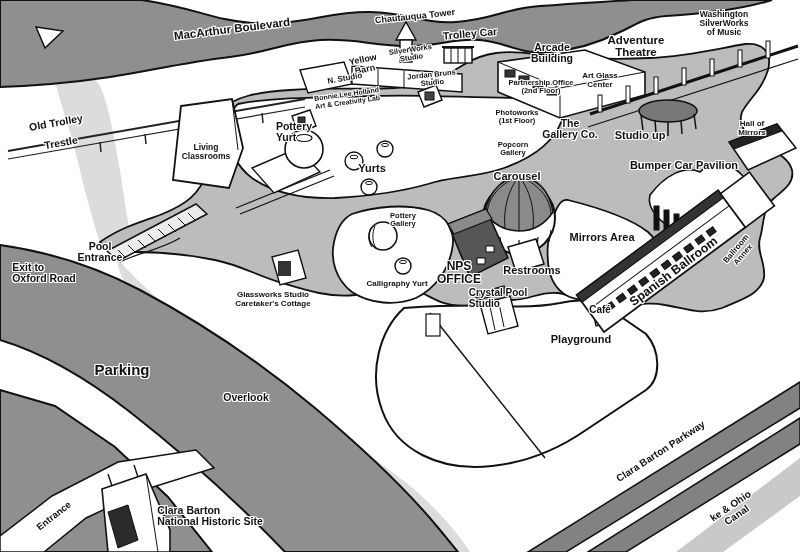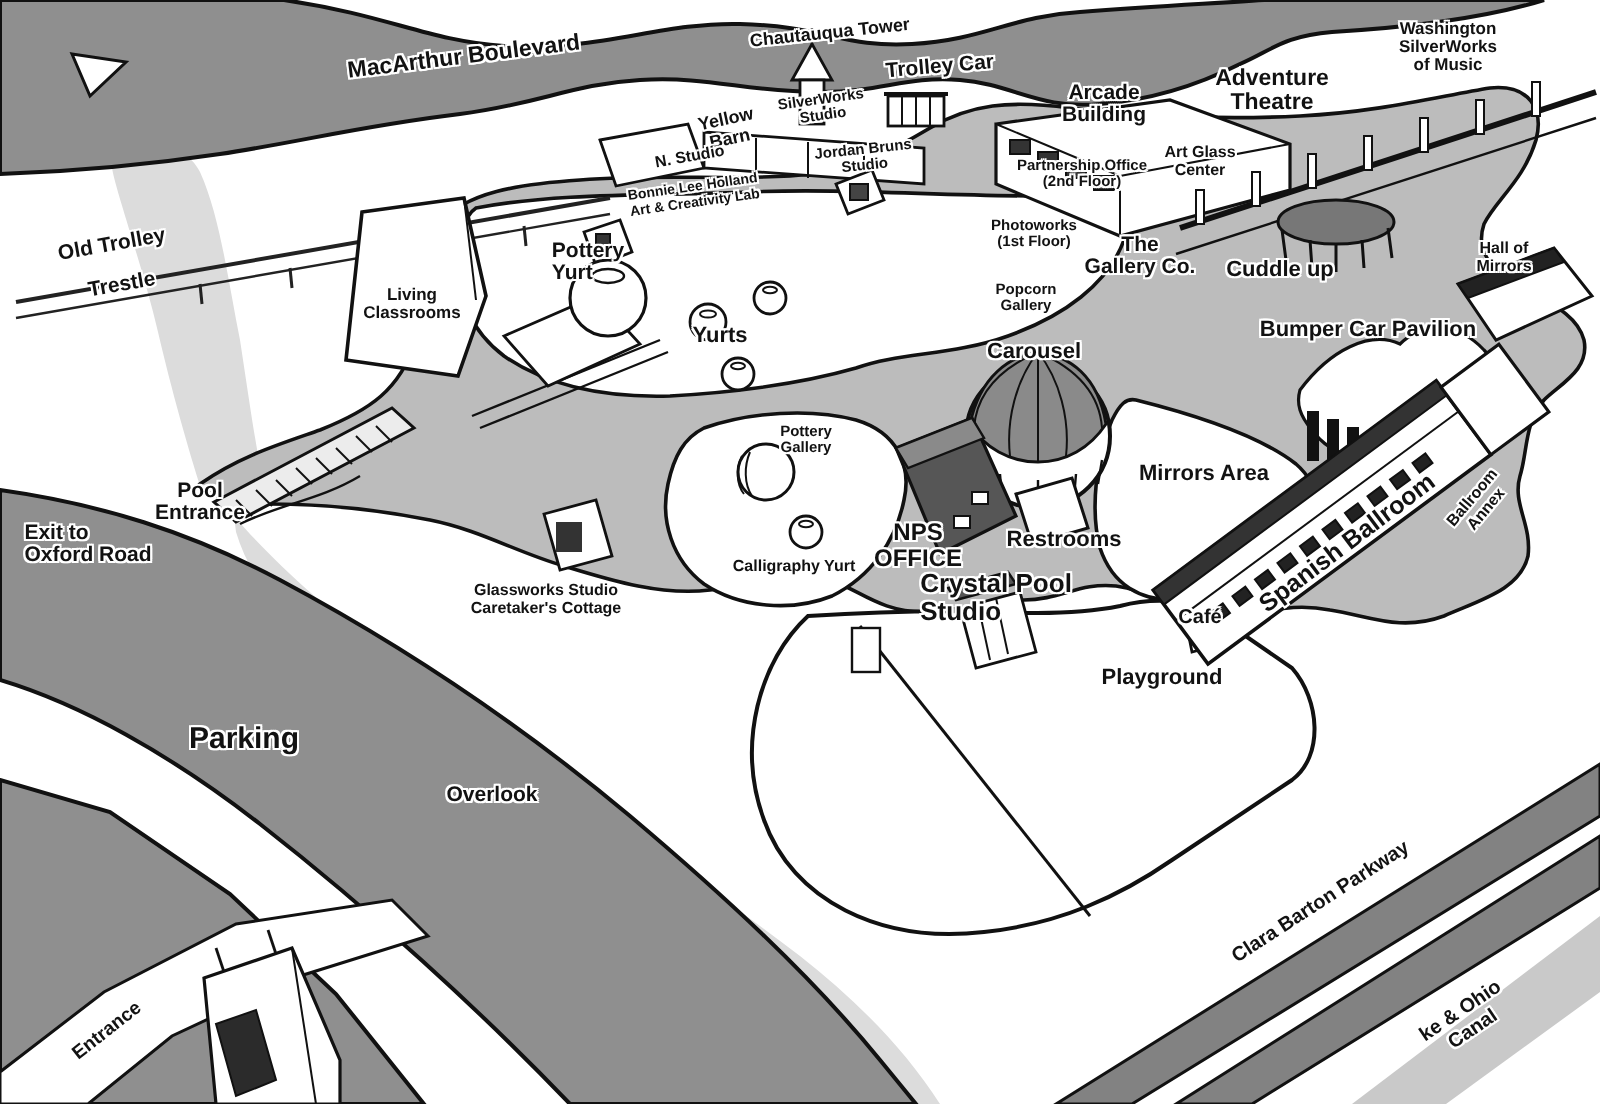--- a/index.html
+++ b/index.html
@@ -278,7 +278,7 @@
 Gallery Co.</span>
 <span class="lbl" style="left:513px;top:149px;font-size:7.5px">Popcorn
 Gallery</span>
-<span class="lbl" style="left:640px;top:136px;font-size:11px">Cuddle up</span>
+<span class="lbl" style="left:640px;top:136px;font-size:11px">Studio up</span>
 <span class="lbl" style="left:752px;top:129px;font-size:8px">Hall of Mirrors</span>
 <span class="lbl" style="left:684px;top:166px;font-size:11px">Bumper Car Pavilion</span>
 <span class="lbl" style="left:56px;top:123px;font-size:10.5px;transform:translate(-50%,-50%) rotate(-10deg)">Old Trolley</span>

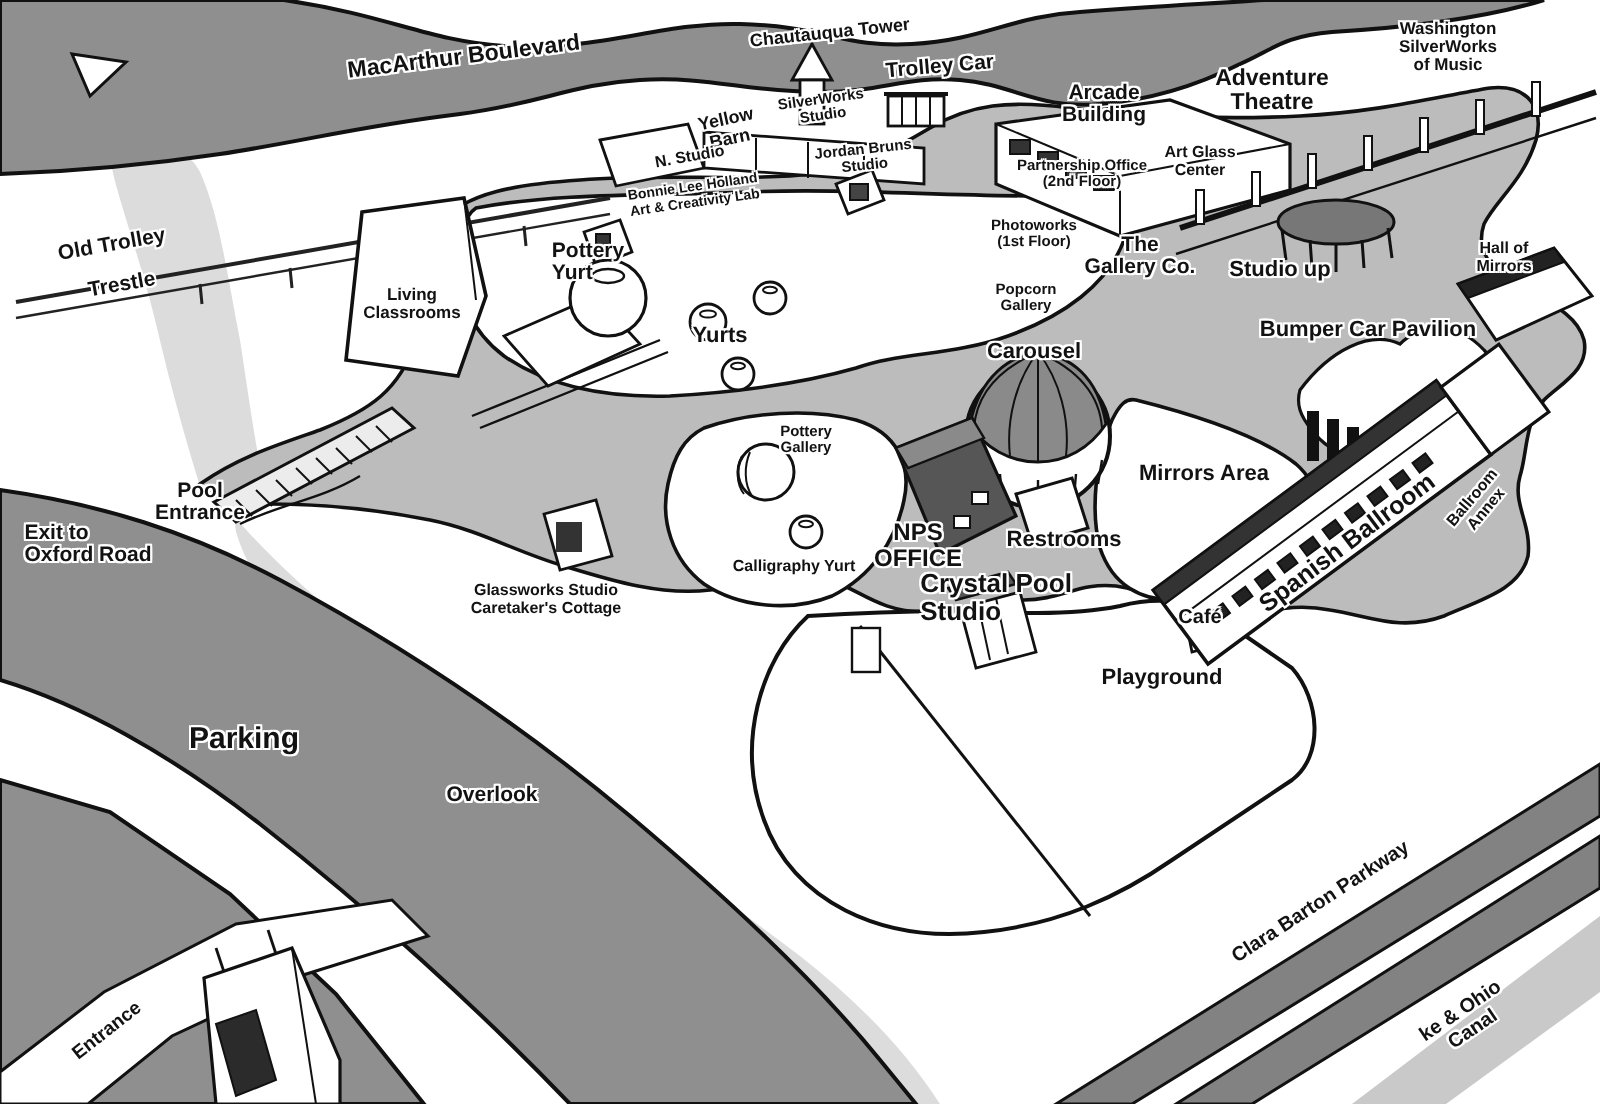--- a/index.html
+++ b/index.html
@@ -287,7 +287,7 @@
 Classrooms</span>
 <span class="lbl la" style="left:294px;top:132px;font-size:10.5px">Pottery
 Yurt</span>
-<span class="lbl" style="left:360px;top:169px;font-size:11px">Yurts</span>
+<span class="lbl" style="left:372px;top:169px;font-size:11px">Yurts</span>
 <span class="lbl" style="left:517px;top:177px;font-size:11px">Carousel</span>
 <span class="lbl" style="left:100px;top:252px;font-size:10.5px">Pool
 Entrance</span>

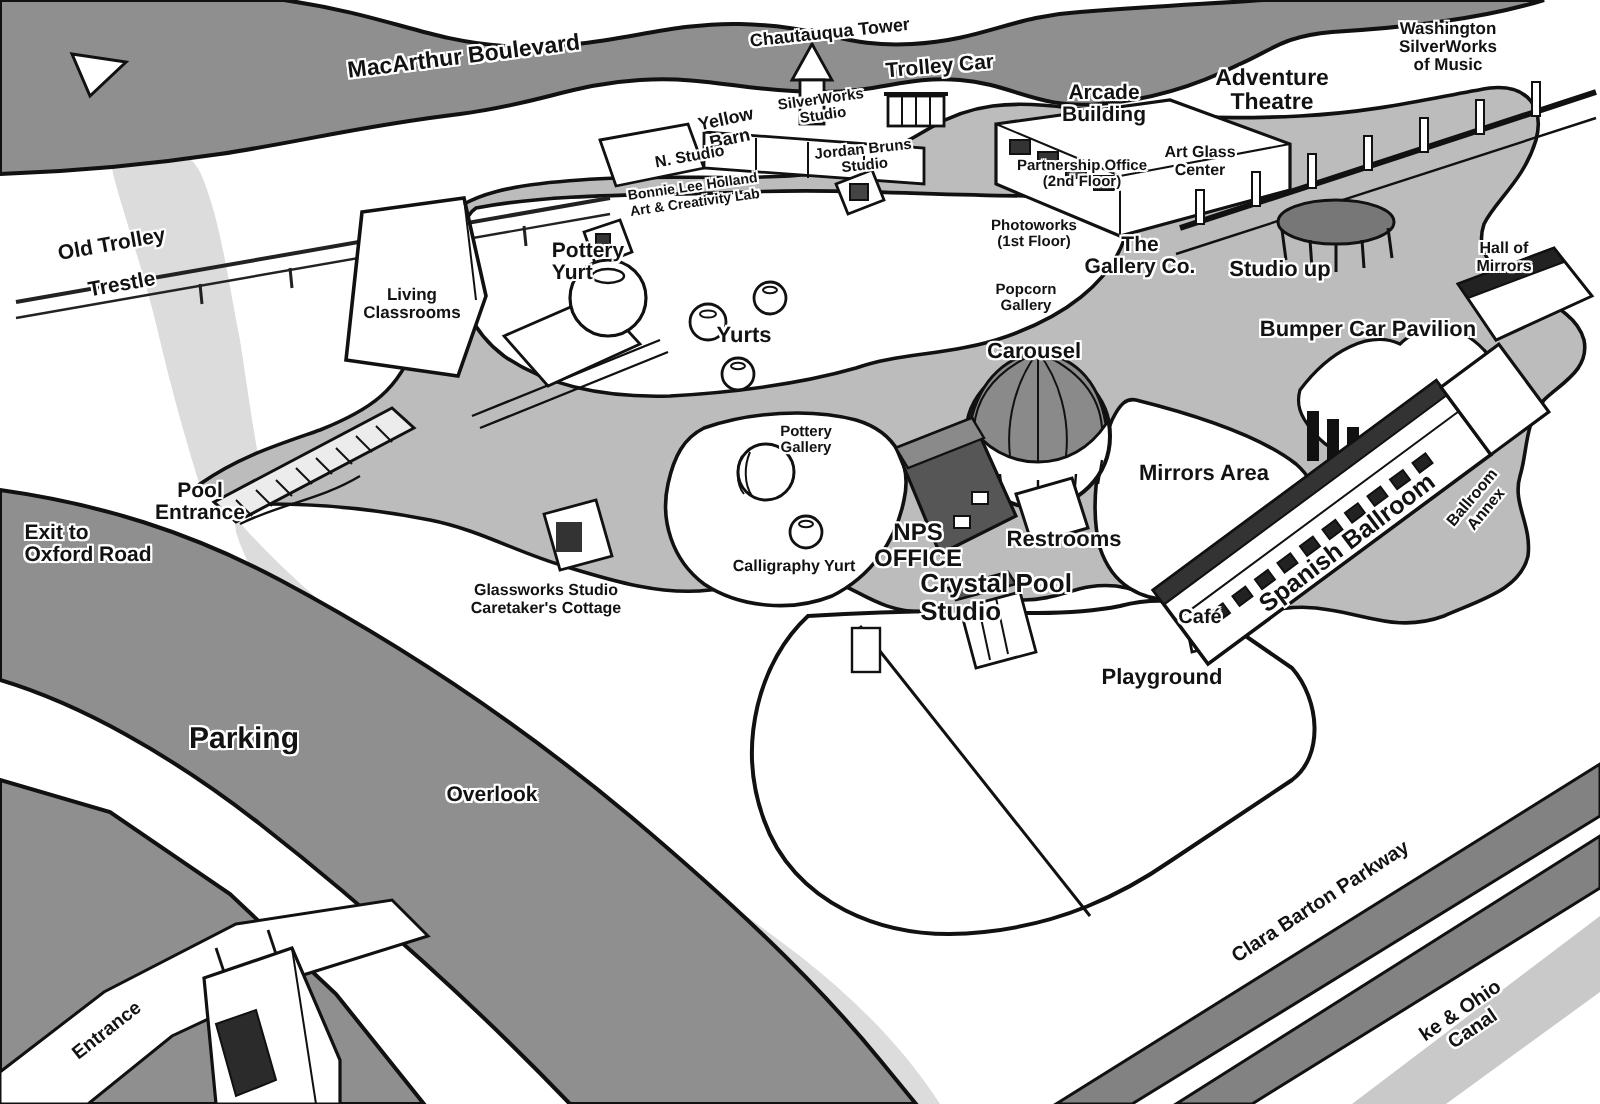--- a/index.html
+++ b/index.html
@@ -302,7 +302,7 @@
 <span class="lbl" style="left:602px;top:238px;font-size:11px">Mirrors Area</span>
 <span class="lbl" style="left:273px;top:300px;font-size:8px">Glassworks Studio
 Caretaker's Cottage</span>
-<span class="lbl la" style="left:498px;top:299px;font-size:13px">Crystal Pool
+<span class="lbl la" style="left:498px;top:299px;font-size:10px">Crystal Pool
 Studio</span>
 <span class="lbl" style="left:600px;top:310px;font-size:10px">Café</span>
 <span class="lbl" style="left:581px;top:340px;font-size:11px">Playground</span>

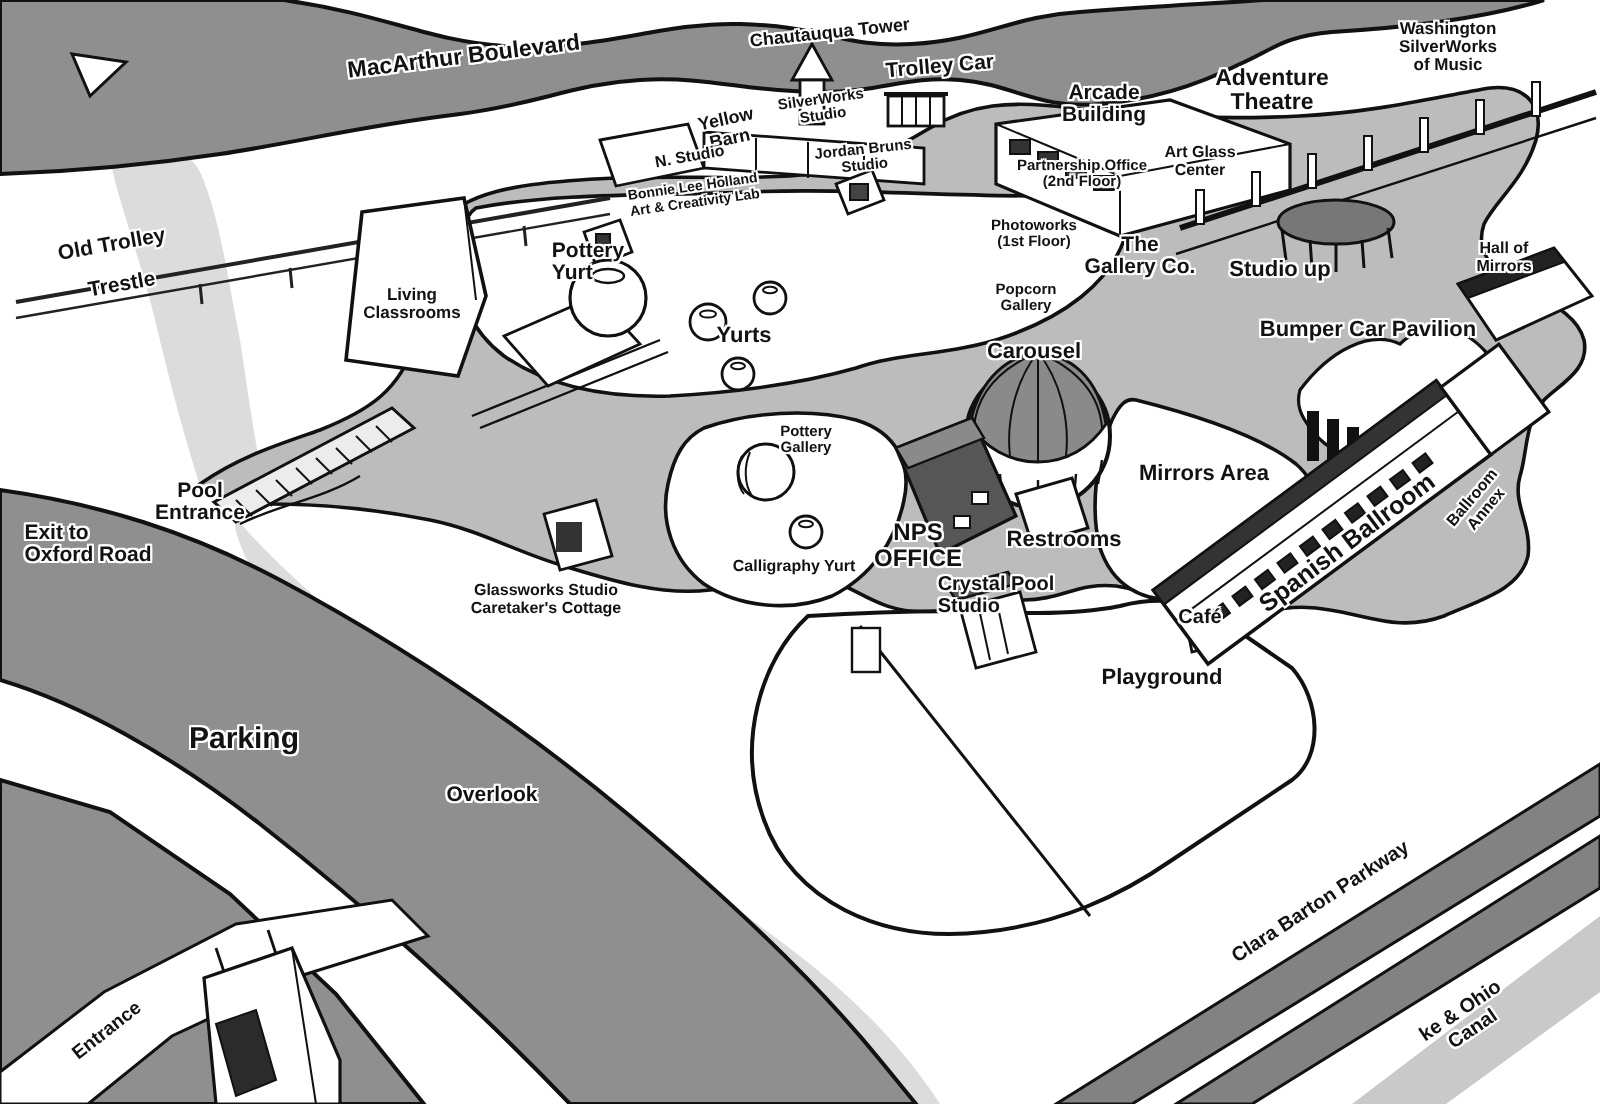--- a/index.html
+++ b/index.html
@@ -312,6 +312,8 @@
 <span class="lbl" style="left:122px;top:370px;font-size:15px">Parking</span>
 <span class="lbl" style="left:246px;top:398px;font-size:10.5px">Overlook</span>
 <span class="lbl" style="left:54px;top:516px;font-size:9.5px;transform:translate(-50%,-50%) rotate(-38deg)">Entrance</span>
+<span class="lbl la" style="left:210px;top:516px;font-size:10.5px">Clara Barton
+National Historic Site</span>
 <span class="lbl" style="left:661px;top:452px;font-size:10px;transform:translate(-50%,-50%) rotate(-33deg)">Clara Barton Parkway</span>
 <span class="lbl" style="left:734px;top:511px;font-size:10px;transform:translate(-50%,-50%) rotate(-34deg)">ke &amp; Ohio Canal</span>
 

